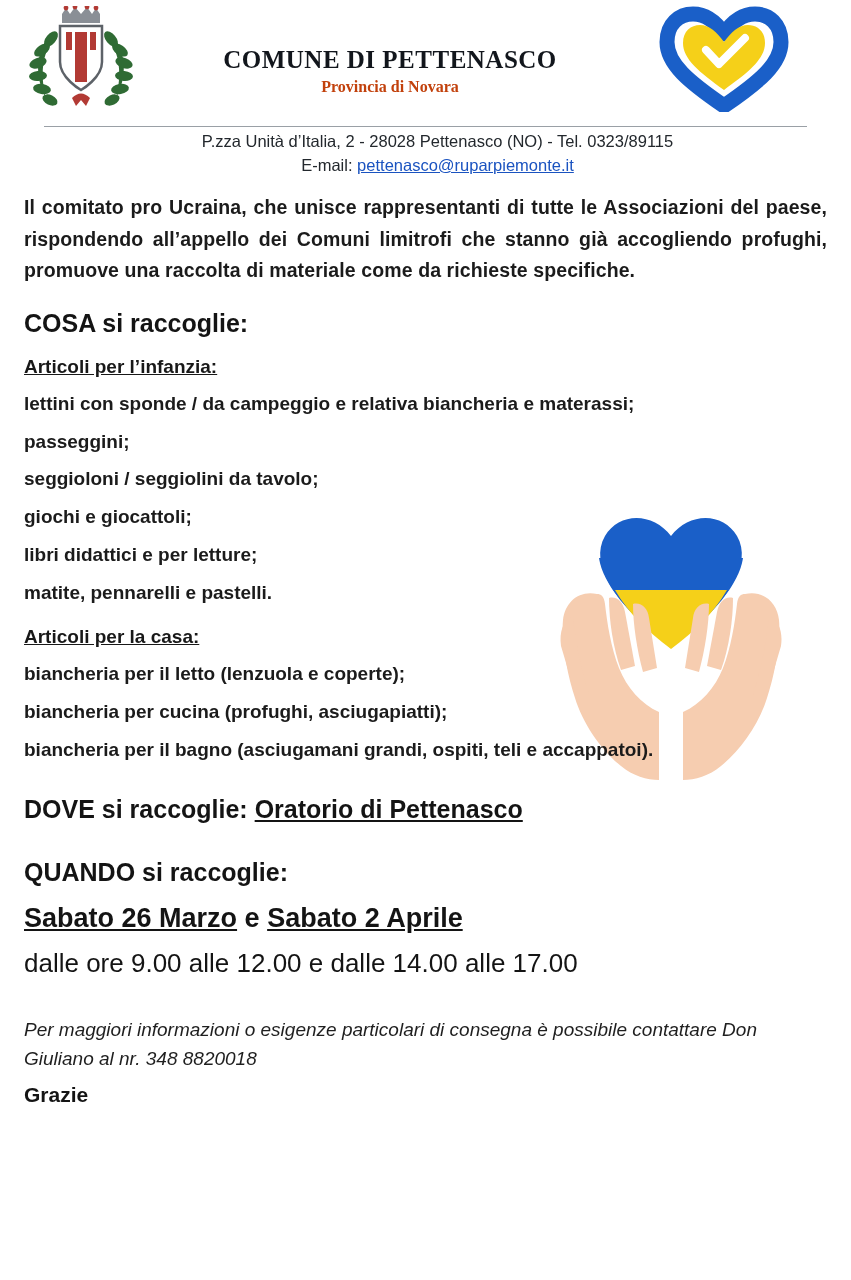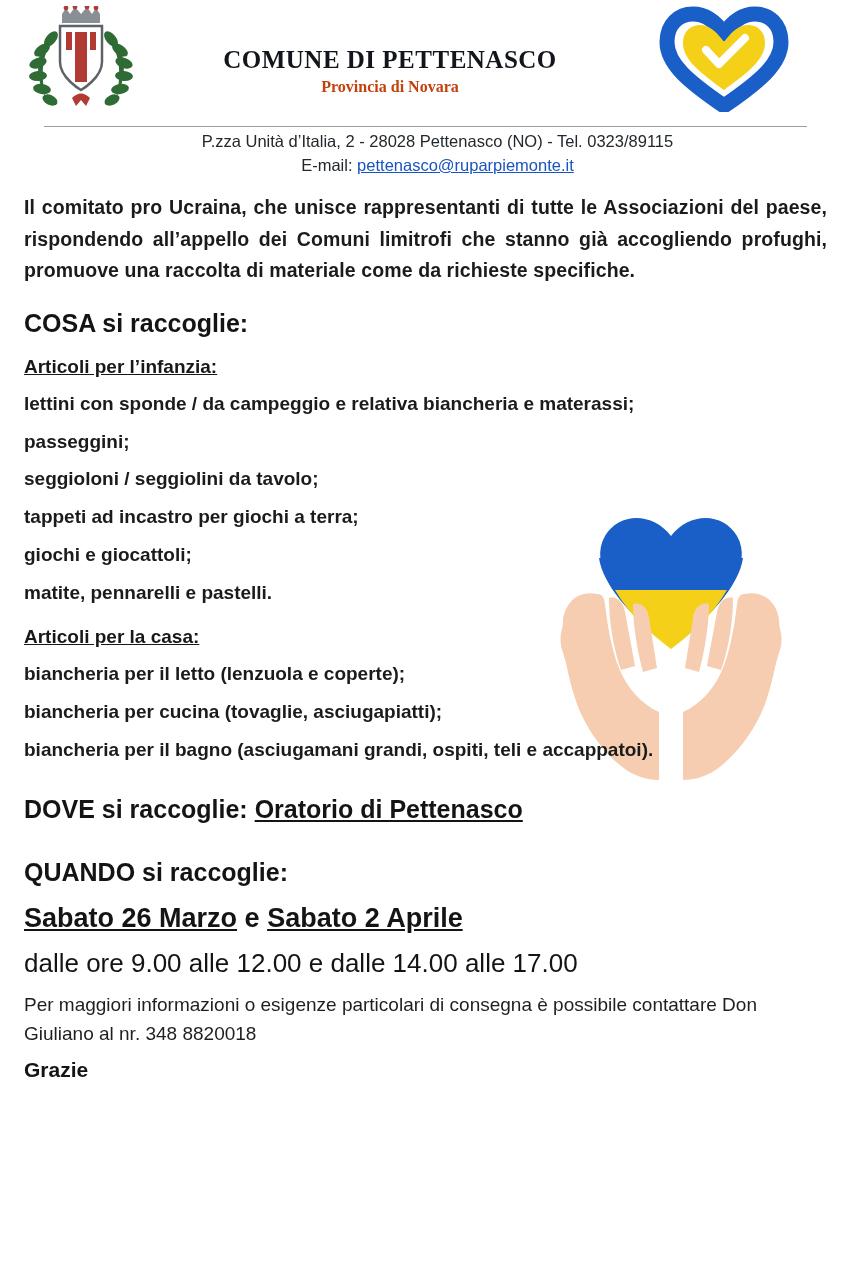--- a/index.html
+++ b/index.html
@@ -269,7 +269,6 @@
   <div class="li first">lettini con sponde / da campeggio e relativa biancheria e materassi;</div>
   <div class="li">passeggini;</div>
   <div class="li">seggioloni / seggiolini da tavolo;</div>
-  <div class="li">tappeti ad incastro per giochi a terra;</div>
   <div class="li">giochi e giocattoli;</div>
   <div class="li">matite, pennarelli e pastelli.</div>
 

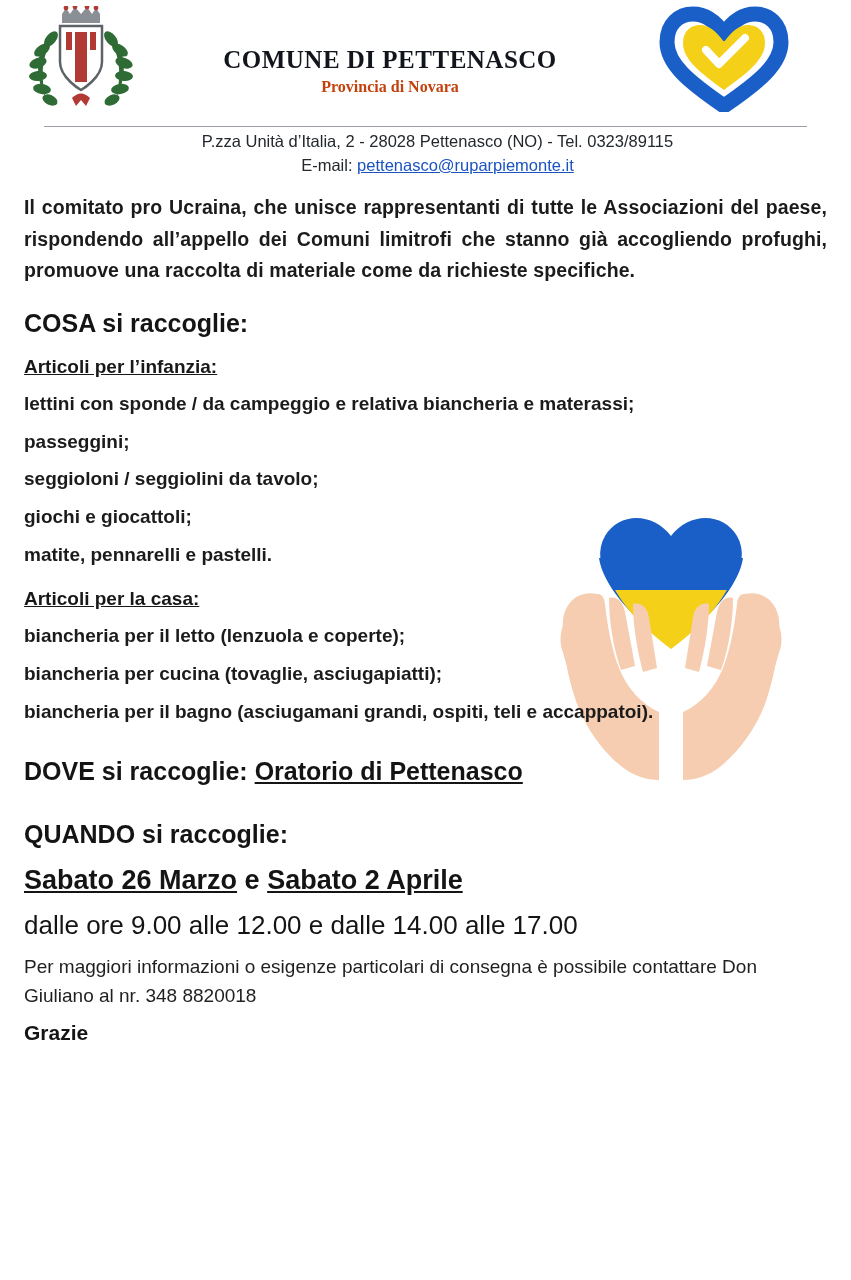--- a/index.html
+++ b/index.html
@@ -270,6 +270,7 @@
   <div class="li">passeggini;</div>
   <div class="li">seggioloni / seggiolini da tavolo;</div>
   <div class="li">giochi e giocattoli;</div>
+  <div class="li">libri didattici e per letture;</div>
   <div class="li">matite, pennarelli e pastelli.</div>
 
   <div class="h-under">Articoli per la casa:</div>

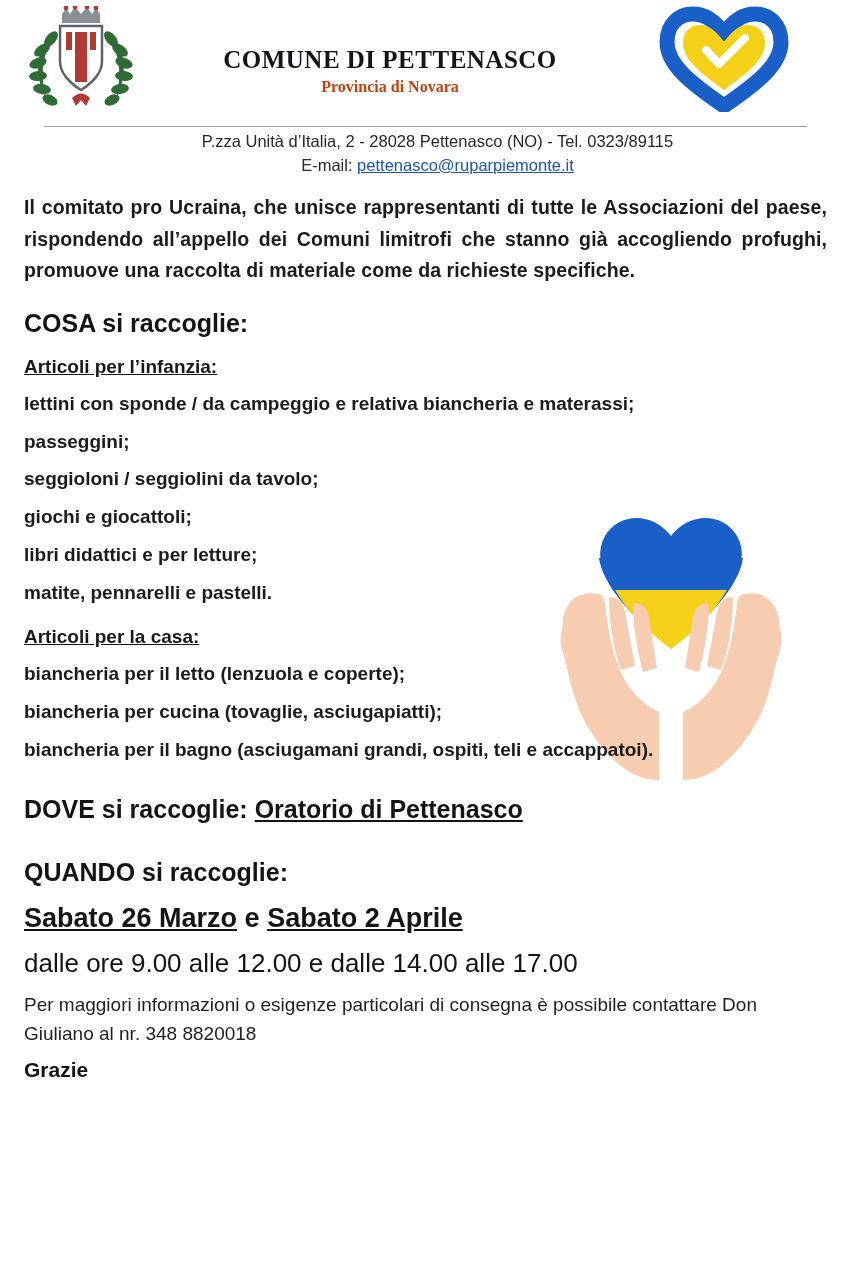--- a/index.html
+++ b/index.html
@@ -275,7 +275,7 @@
 
   <div class="h-under">Articoli per la casa:</div>
   <div class="li first">biancheria per il letto (lenzuola e coperte);</div>
-  <div class="li">biancheria per cucina (tovaglie, asciugapiatti);</div>
+  <div class="li">biancheria per cucina (profughi, asciugapiatti);</div>
   <div class="li">biancheria per il bagno (asciugamani grandi, ospiti, teli e accappatoi).</div>
 
   <div class="dove">

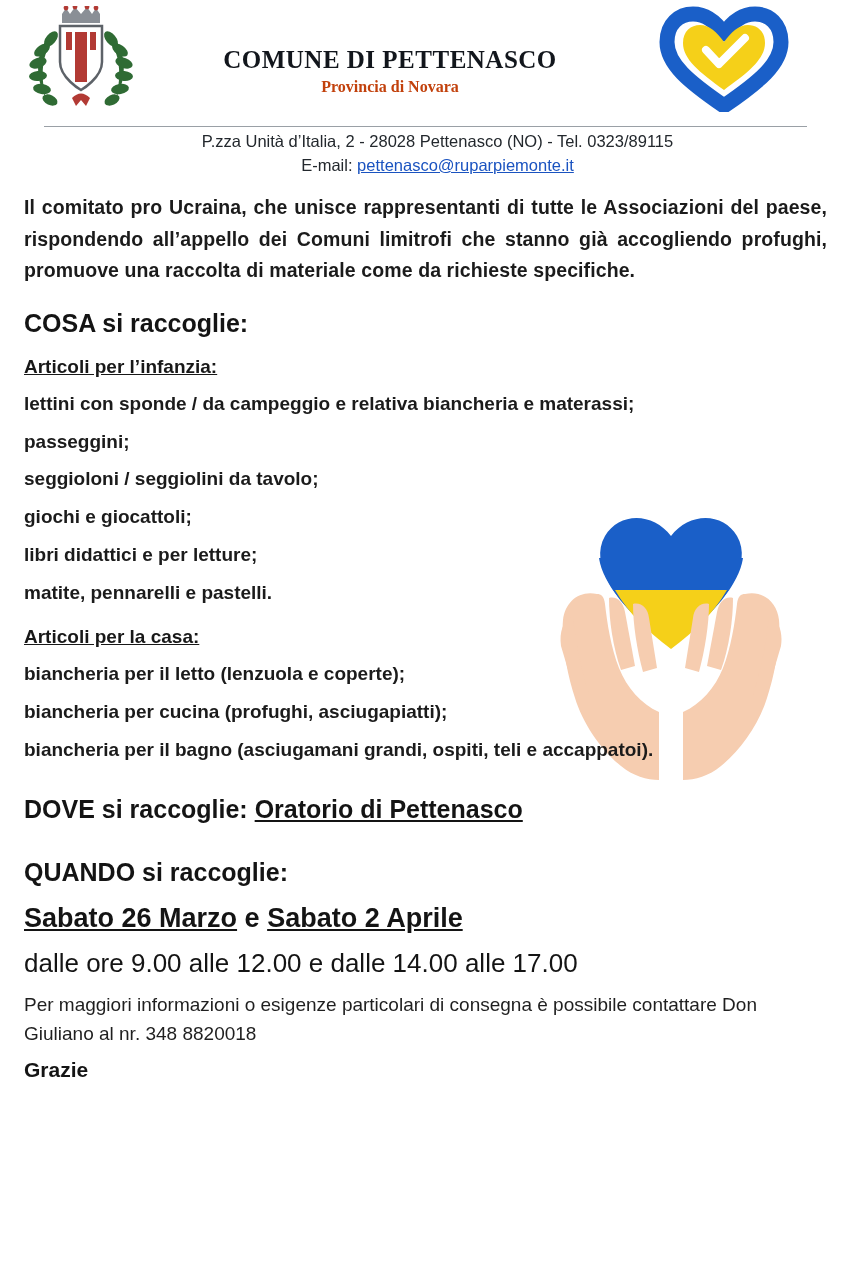--- a/index.html
+++ b/index.html
@@ -146,8 +146,9 @@
   .info {
     font-size: 19px;
     line-height: 1.55;
-    margin-top: 11px;
+    margin-top: 36px;
     color: #1f1f1f;
+    font-style: italic;
   }
   .grazie {
     font-size: 21px;

